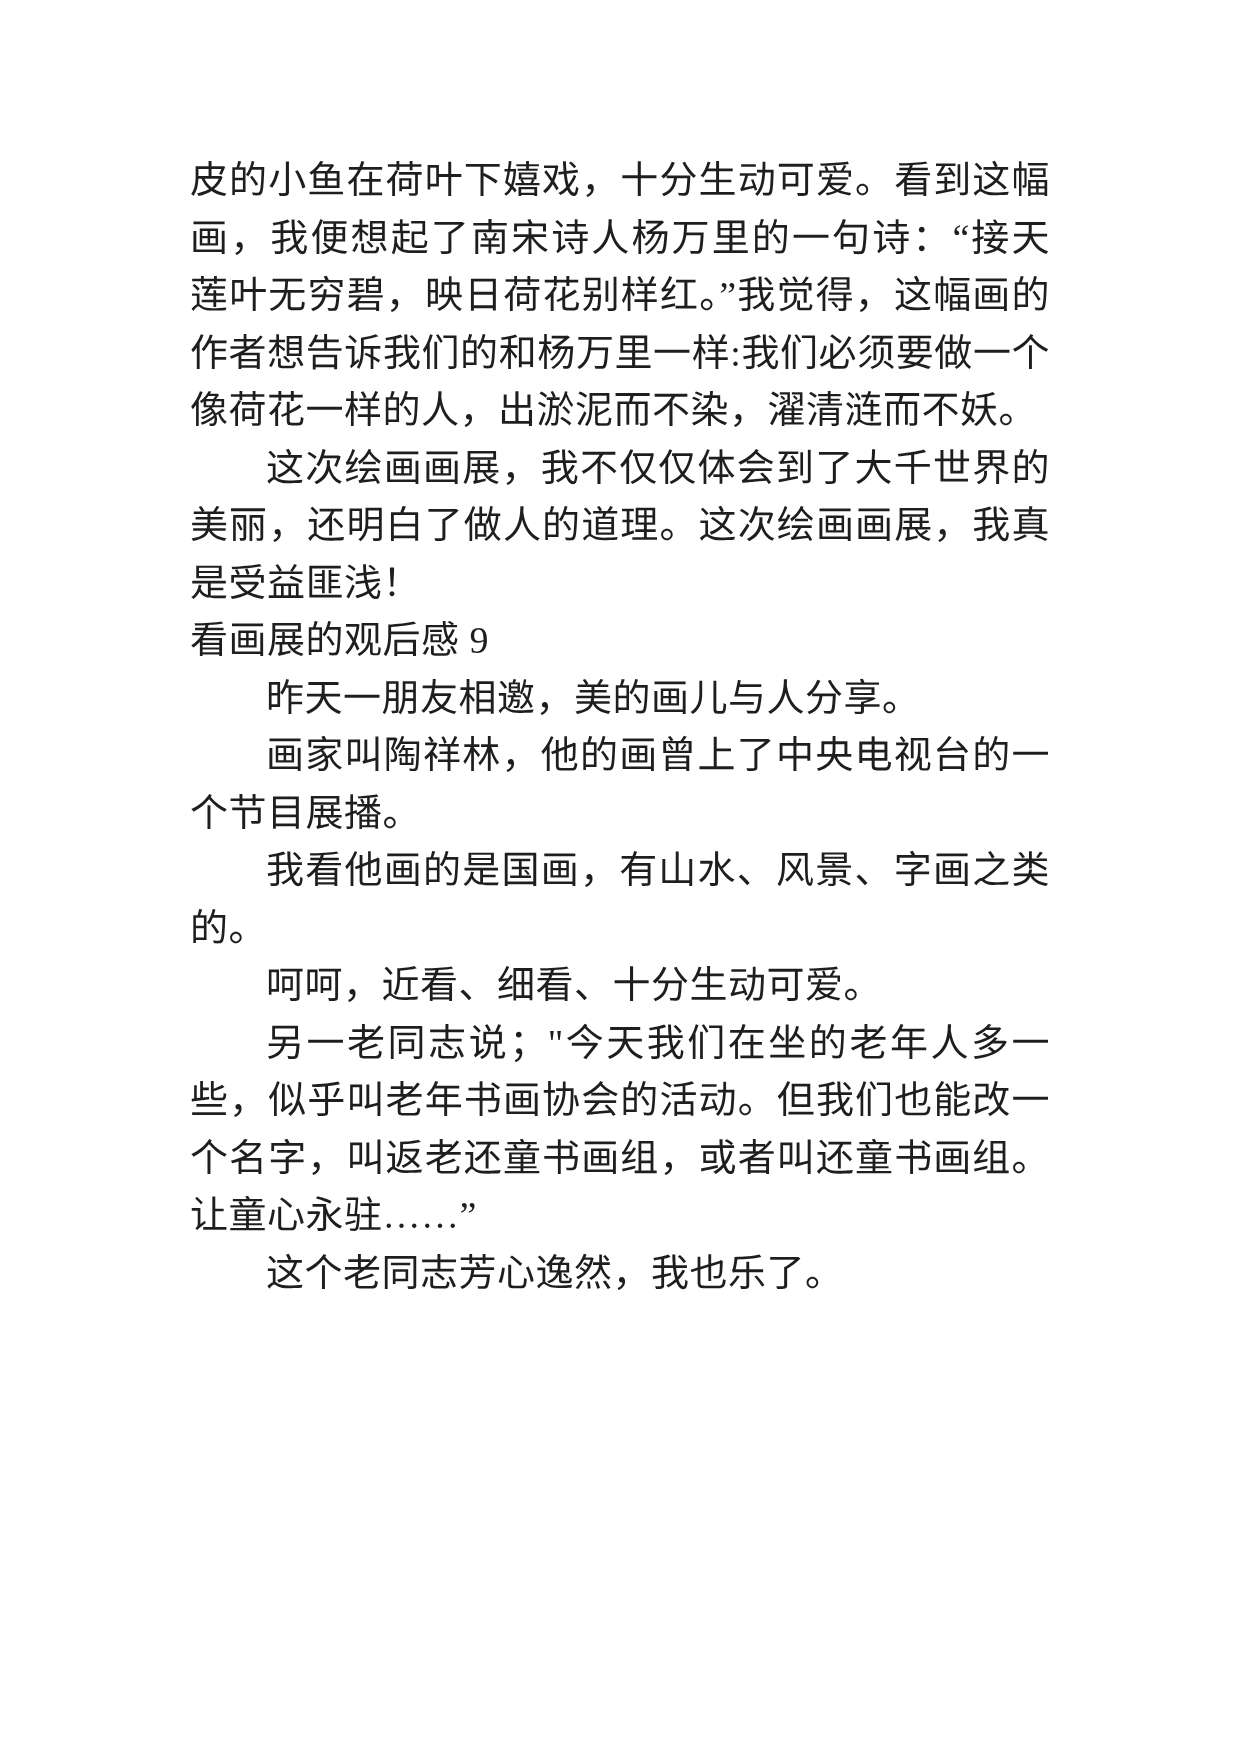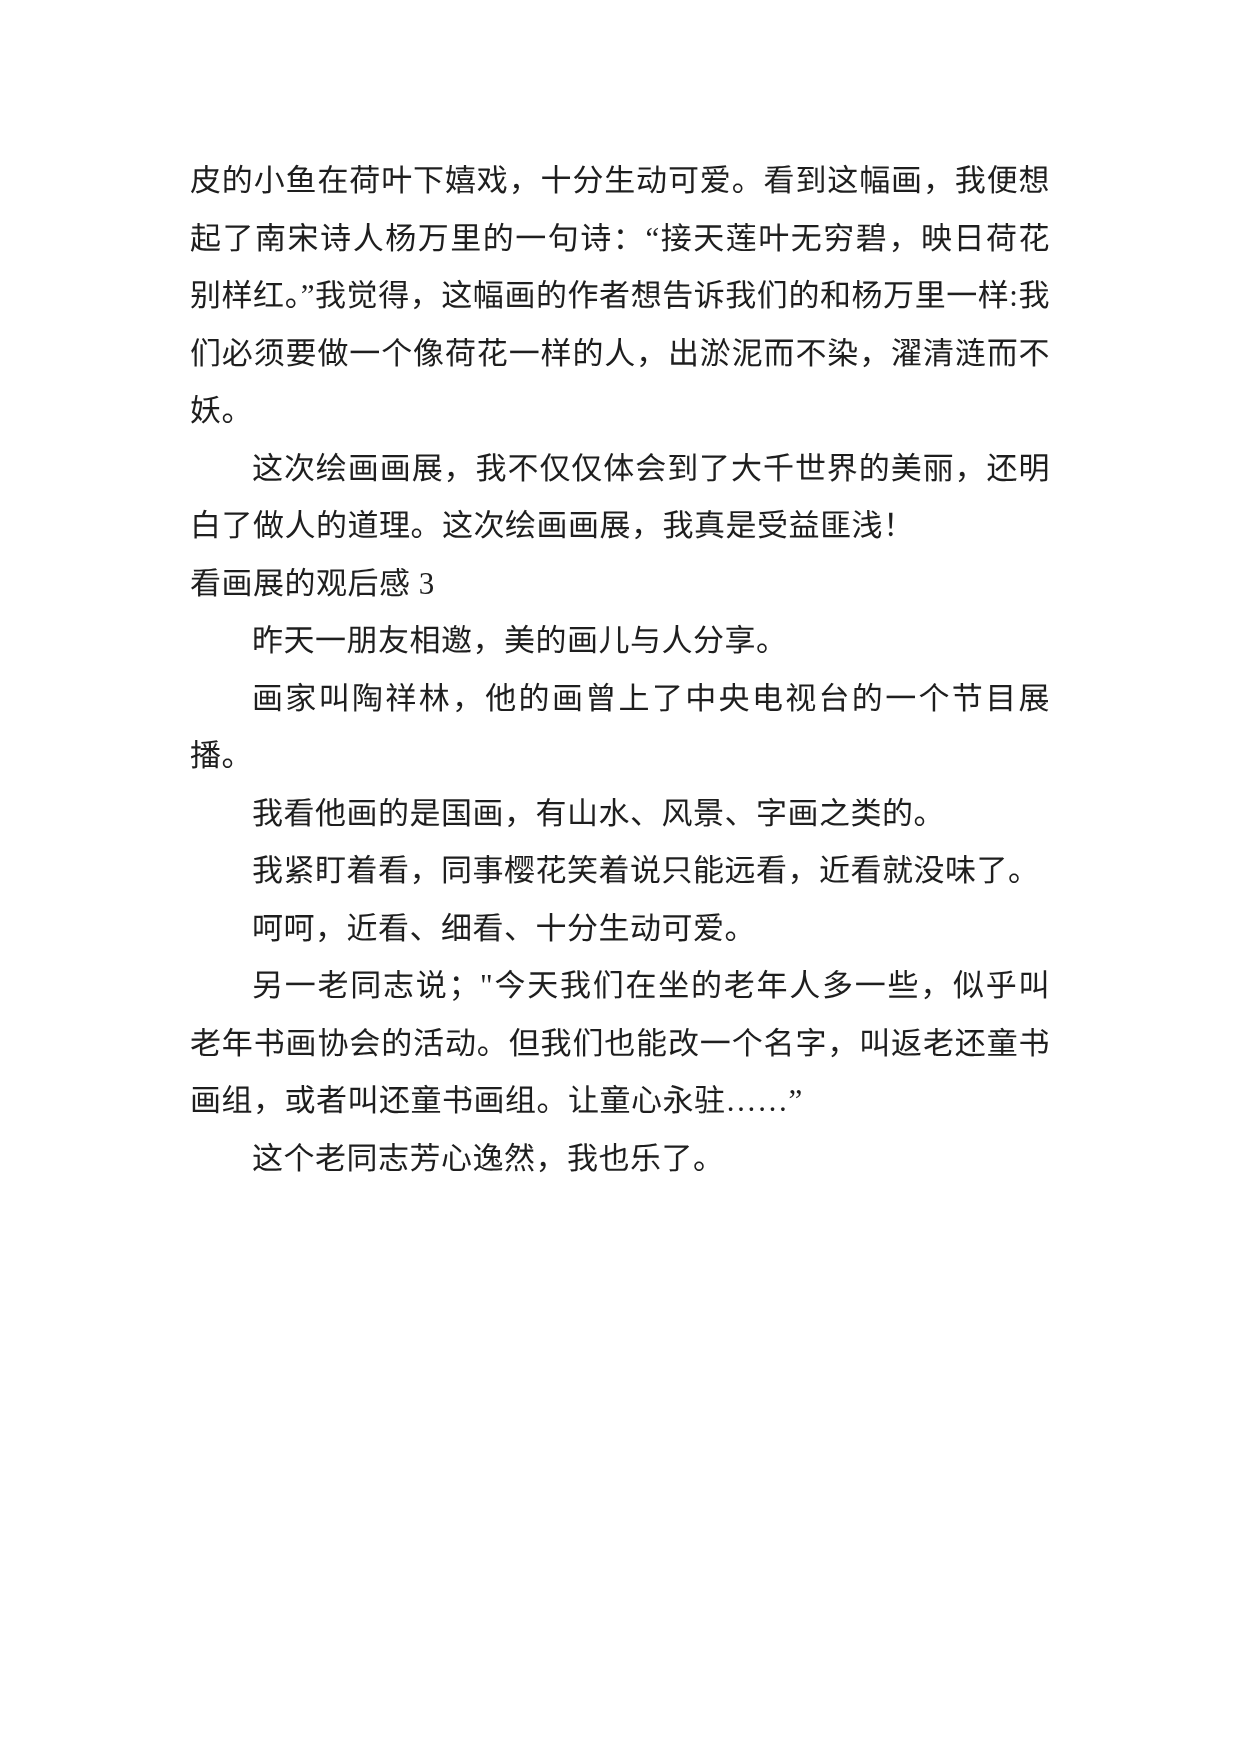--- a/index.html
+++ b/index.html
@@ -25,7 +25,7 @@
   .doc-body p {
     margin: 0;
     padding: 0;
-    font-size: 31px;
+    font-size: 38px;
     line-height: 57.5px;
     text-align: justify;
     text-justify: inter-ideograph;

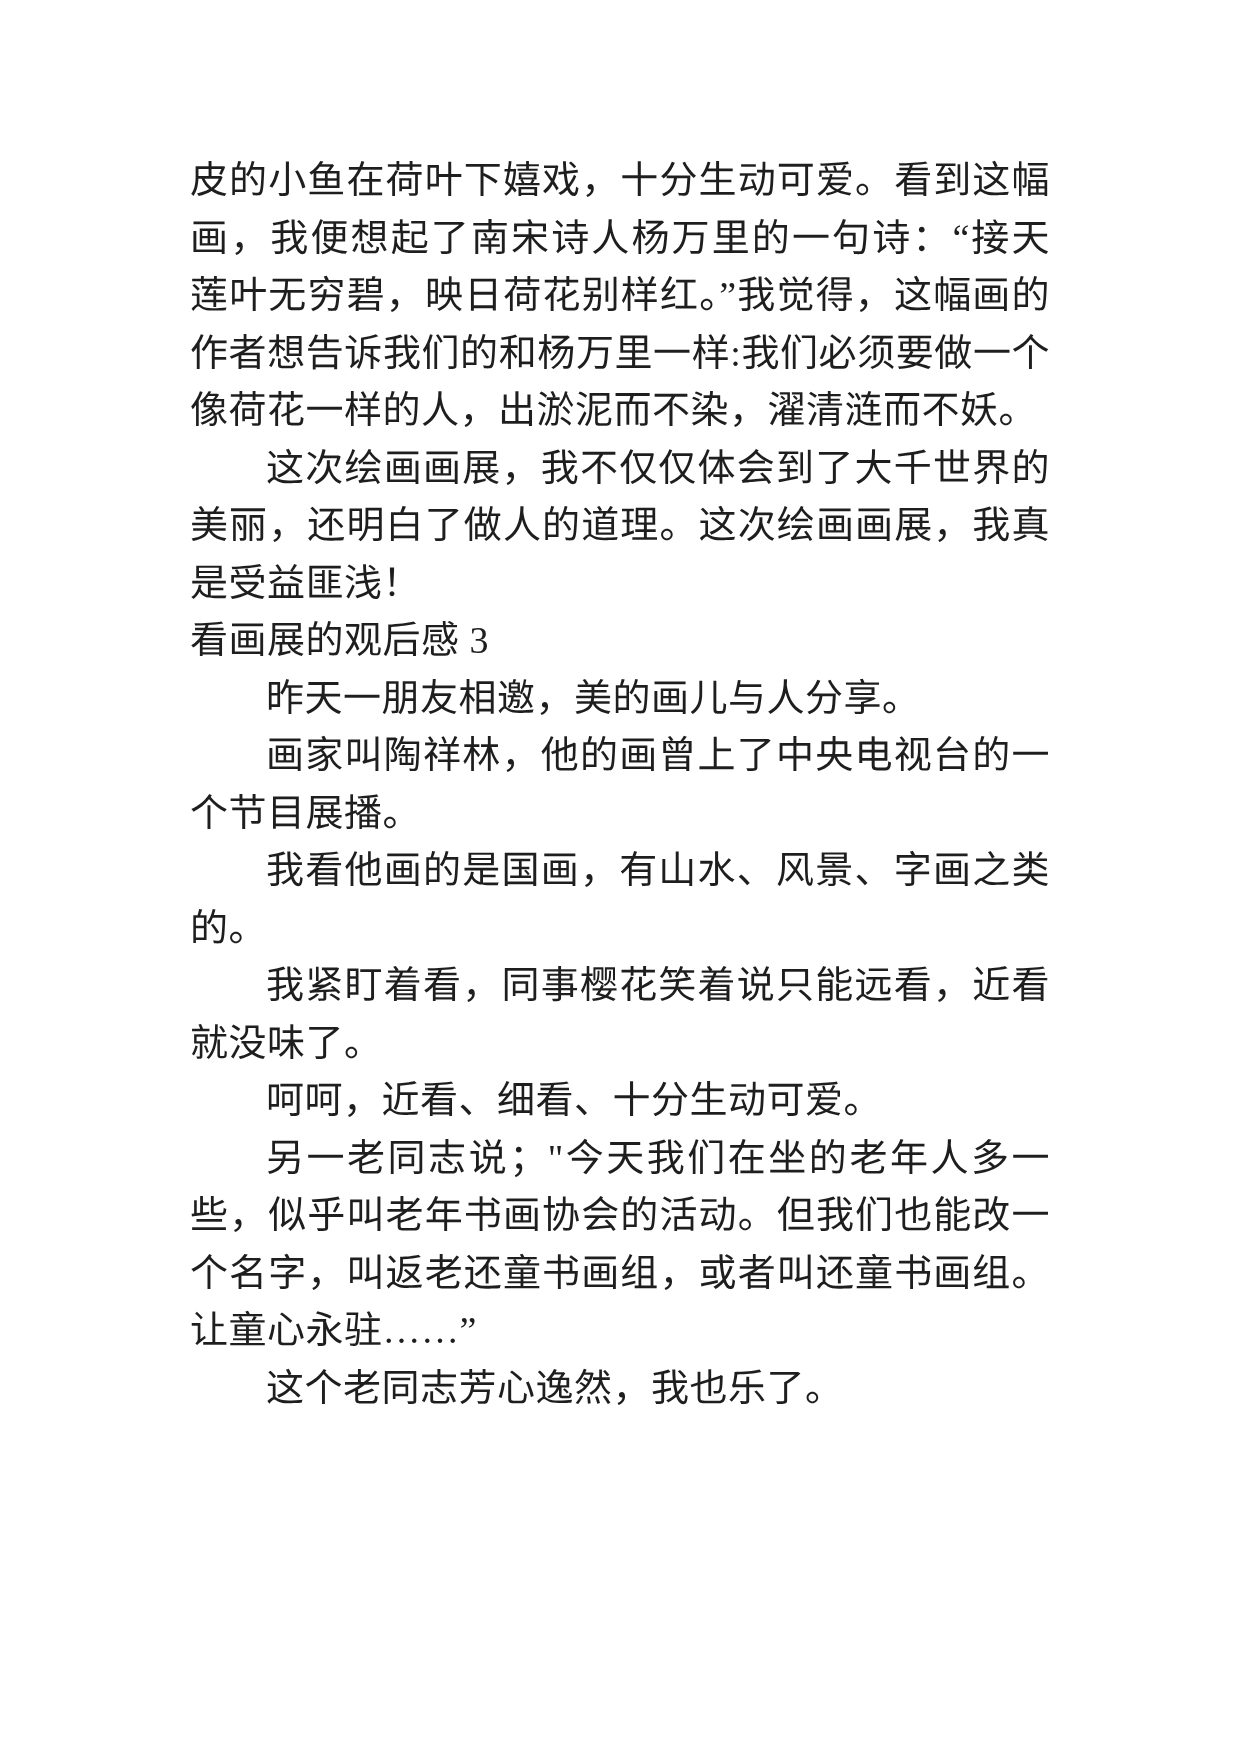--- a/index.html
+++ b/index.html
@@ -51,7 +51,7 @@
   <div class="doc-body">
     <p class="para-cont">皮的小鱼在荷叶下嬉戏，十分生动可爱。看到这幅画，我便想起了南宋诗人杨万里的一句诗：“接天莲叶无穷碧，映日荷花别样红。”我觉得，这幅画的作者想告诉我们的和杨万里一样:我们必须要做一个像荷花一样的人，出淤泥而不染，濯清涟而不妖。</p>
     <p class="para-indent">这次绘画画展，我不仅仅体会到了大千世界的美丽，还明白了做人的道理。这次绘画画展，我真是受益匪浅！</p>
-    <p class="section-heading">看画展的观后感 3</p>
+    <p class="section-heading">看画展的观后感 9</p>
     <p class="para-indent">昨天一朋友相邀，美的画儿与人分享。</p>
     <p class="para-indent">画家叫陶祥林，他的画曾上了中央电视台的一个节目展播。</p>
     <p class="para-indent">我看他画的是国画，有山水、风景、字画之类的。</p>

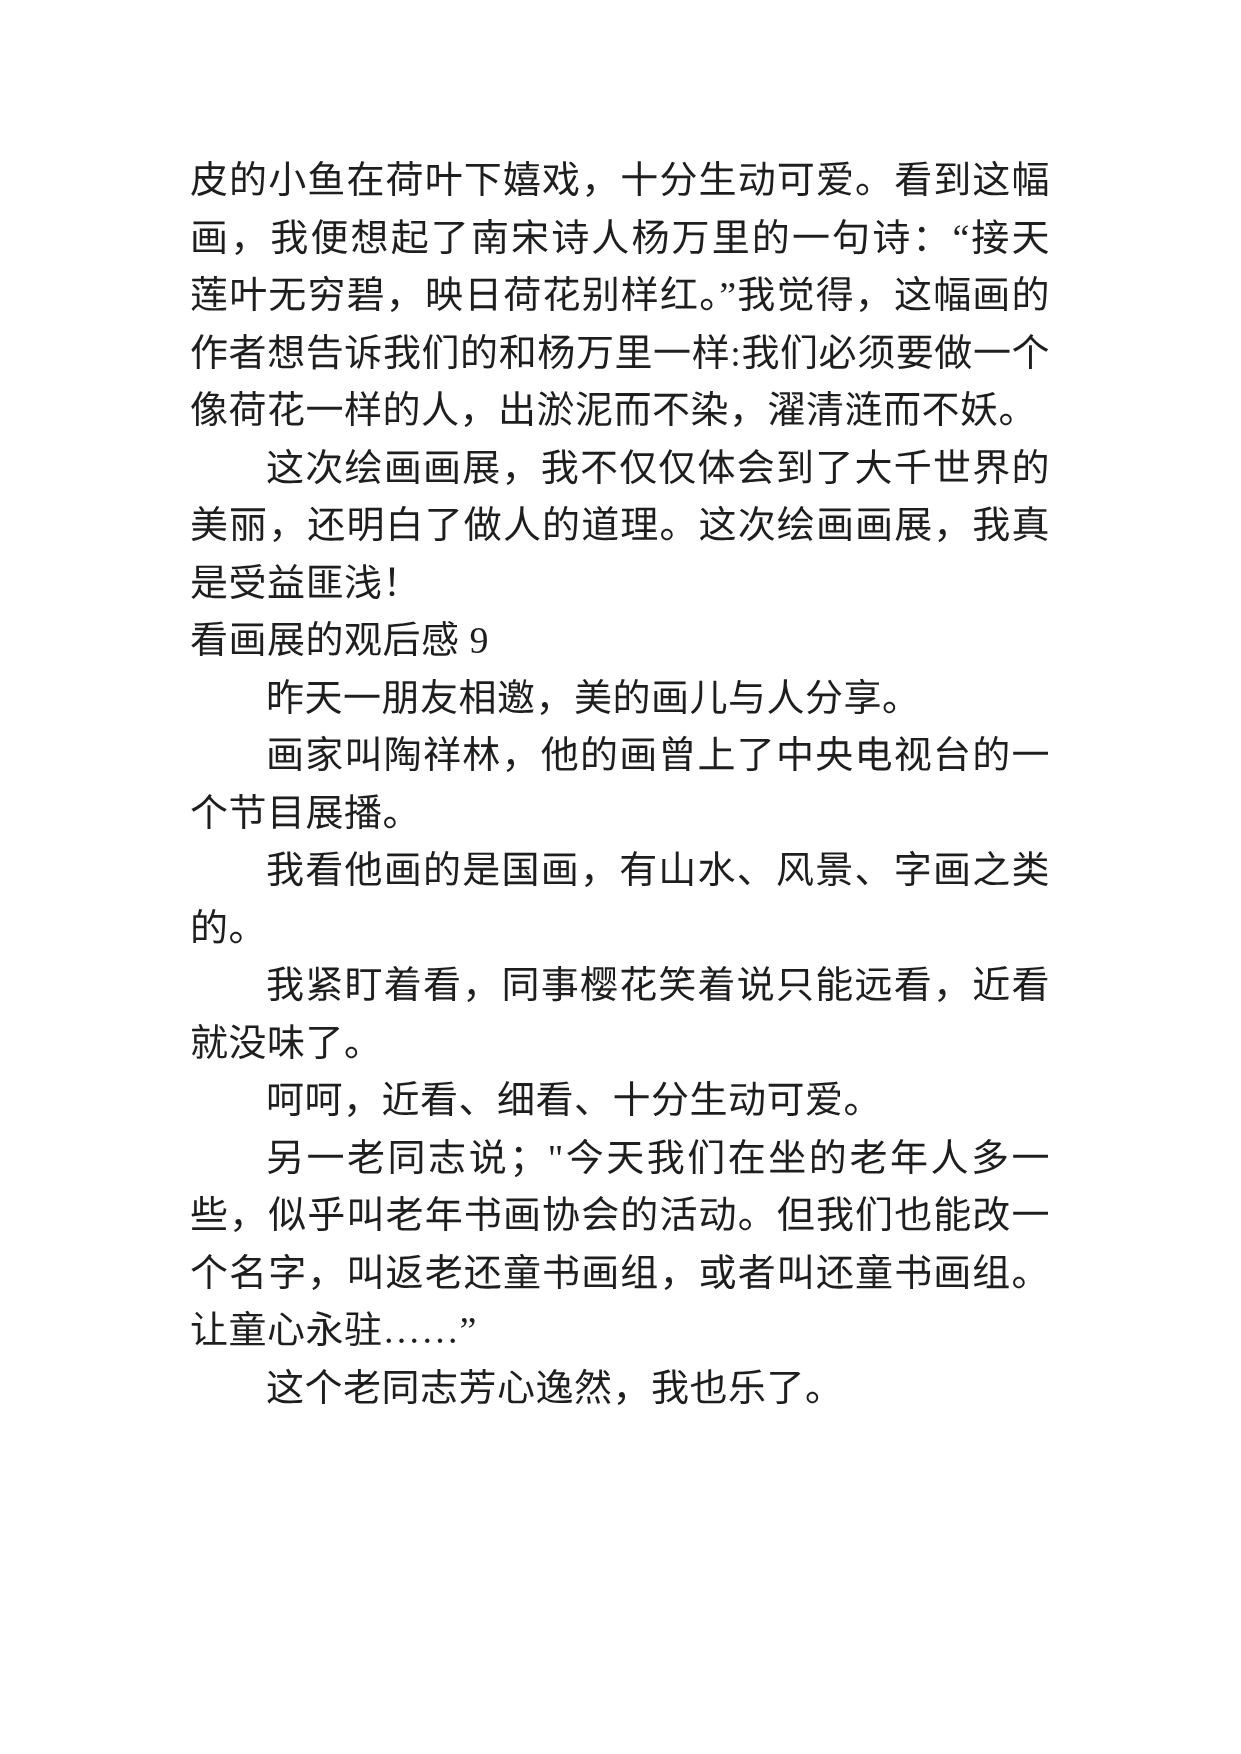--- a/index.html
+++ b/index.html
@@ -55,7 +55,6 @@
     <p class="para-indent">昨天一朋友相邀，美的画儿与人分享。</p>
     <p class="para-indent">画家叫陶祥林，他的画曾上了中央电视台的一个节目展播。</p>
     <p class="para-indent">我看他画的是国画，有山水、风景、字画之类的。</p>
-    <p class="para-indent">我紧盯着看，同事樱花笑着说只能远看，近看就没味了。</p>
     <p class="para-indent">呵呵，近看、细看、十分生动可爱。</p>
     <p class="para-indent">另一老同志说；"今天我们在坐的老年人多一些，似乎叫老年书画协会的活动。但我们也能改一个名字，叫返老还童书画组，或者叫还童书画组。让童心永驻……”</p>
     <p class="para-indent">这个老同志芳心逸然，我也乐了。</p>

